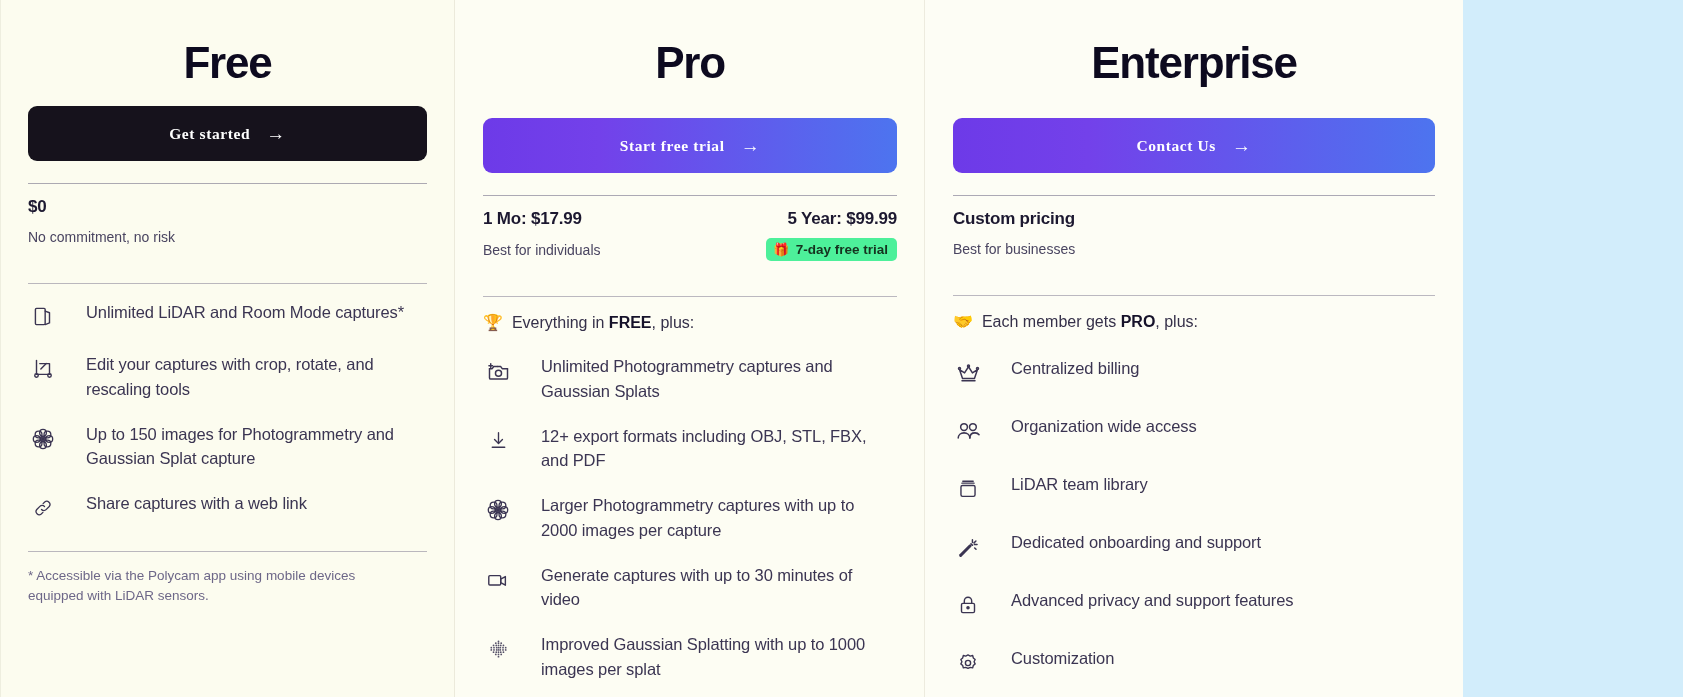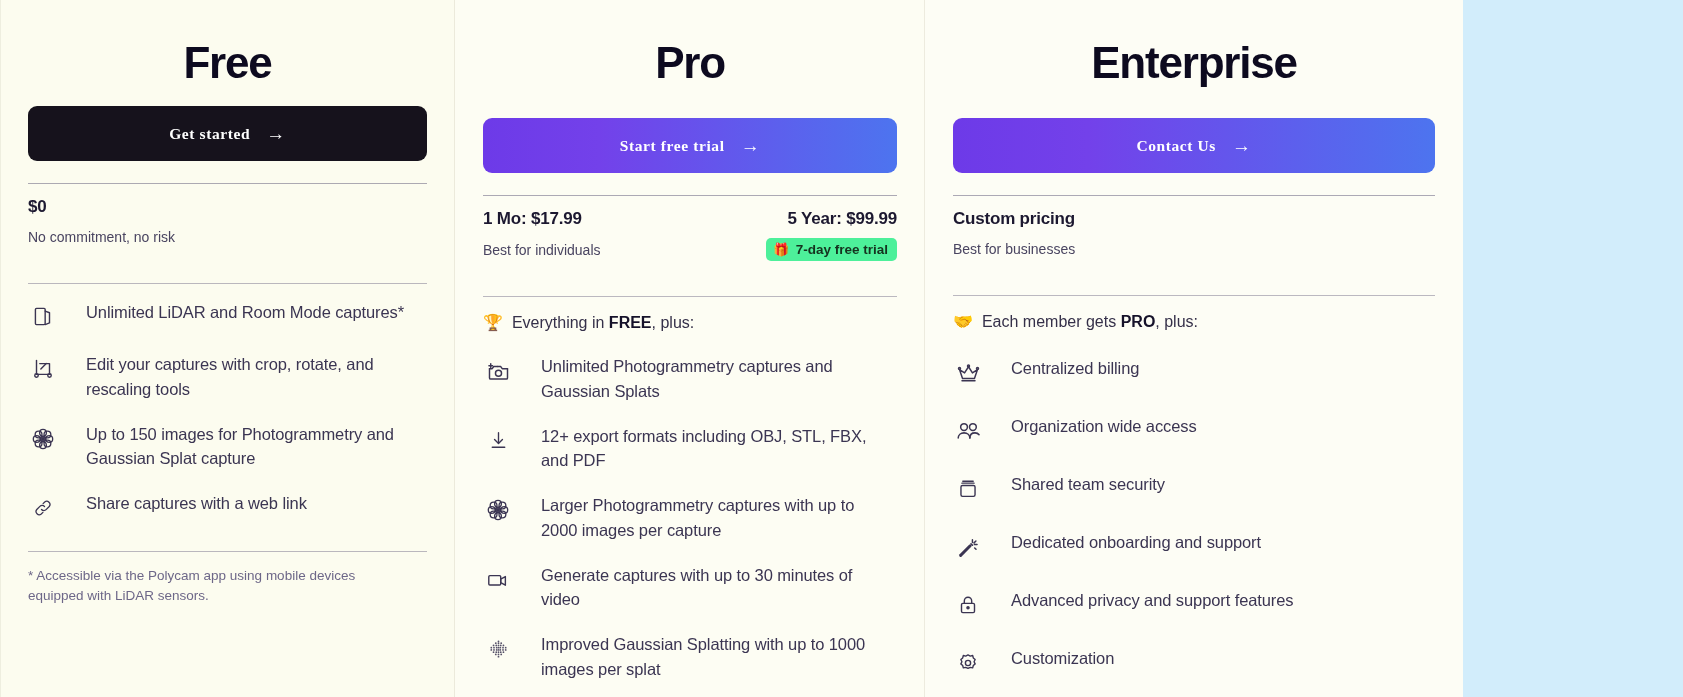--- a/index.html
+++ b/index.html
@@ -432,7 +432,7 @@
                   <path d="M7.2 4.8h9.6"></path>
                 </svg>
               </span>
-              <span class="txt">Shared team security</span>
+              <span class="txt">LiDAR team library</span>
             </div>
             <div class="feature">
               <span class="ico">

